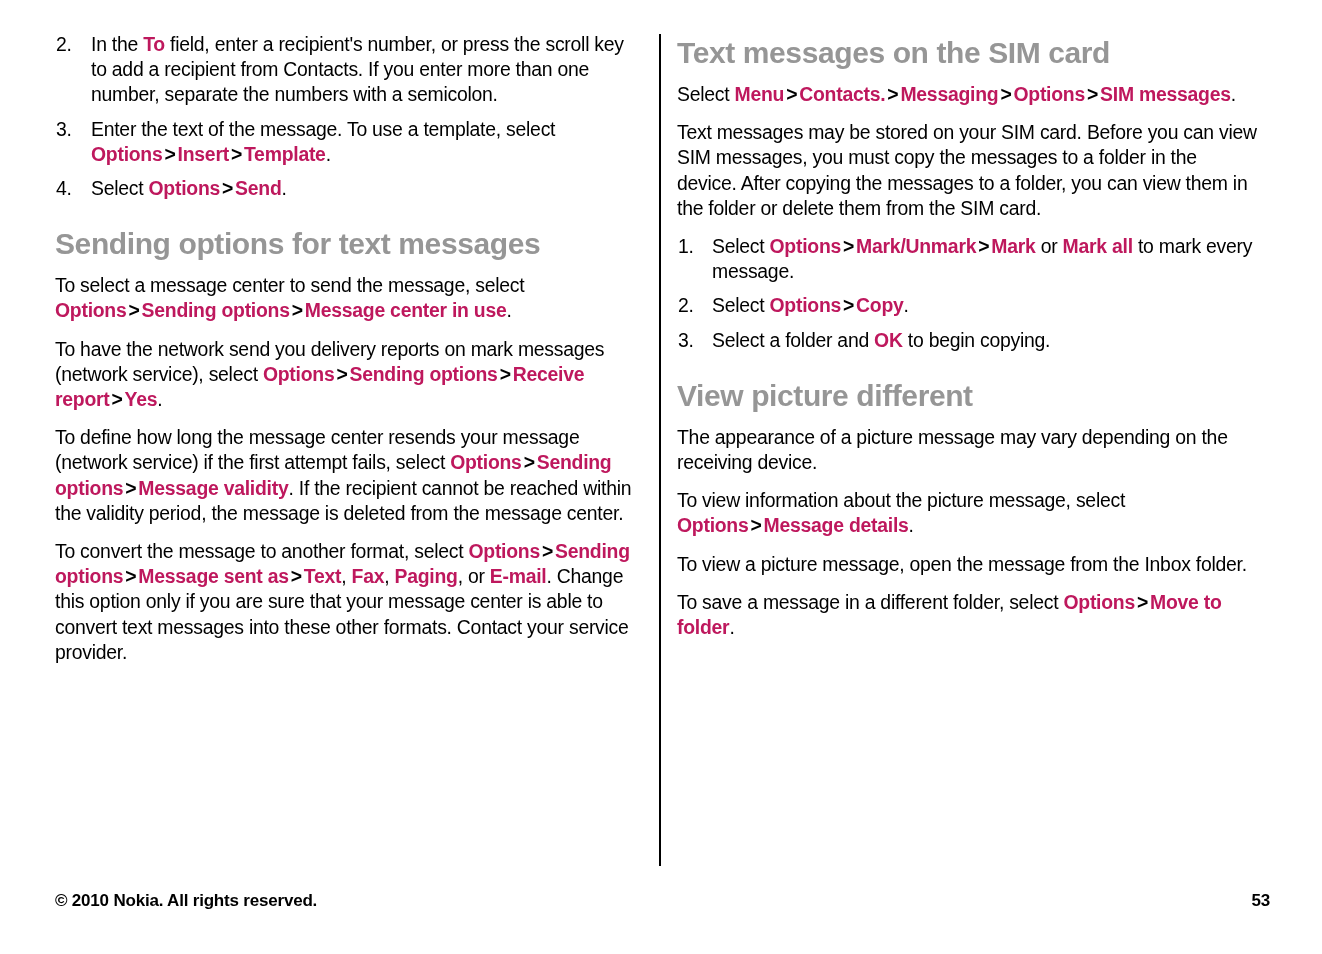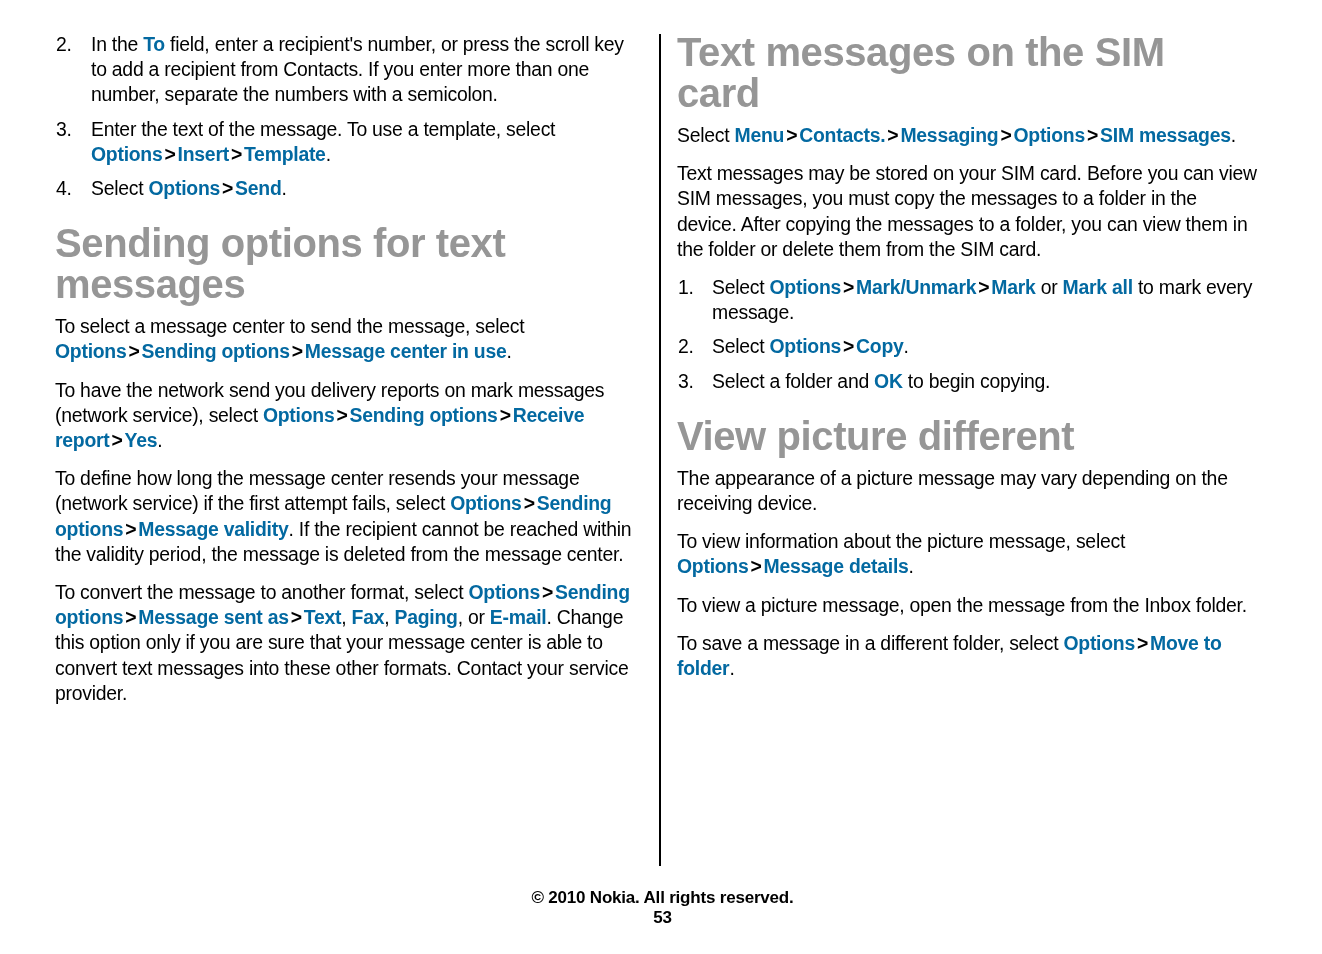--- a/index.html
+++ b/index.html
@@ -75,7 +75,7 @@
   .col-right ol.steps li { padding-left: 35px; }
 
   .lnk {
-    color: #0369a1;
+    color: #be185d;
     font-weight: bold;
   }
   .sep {

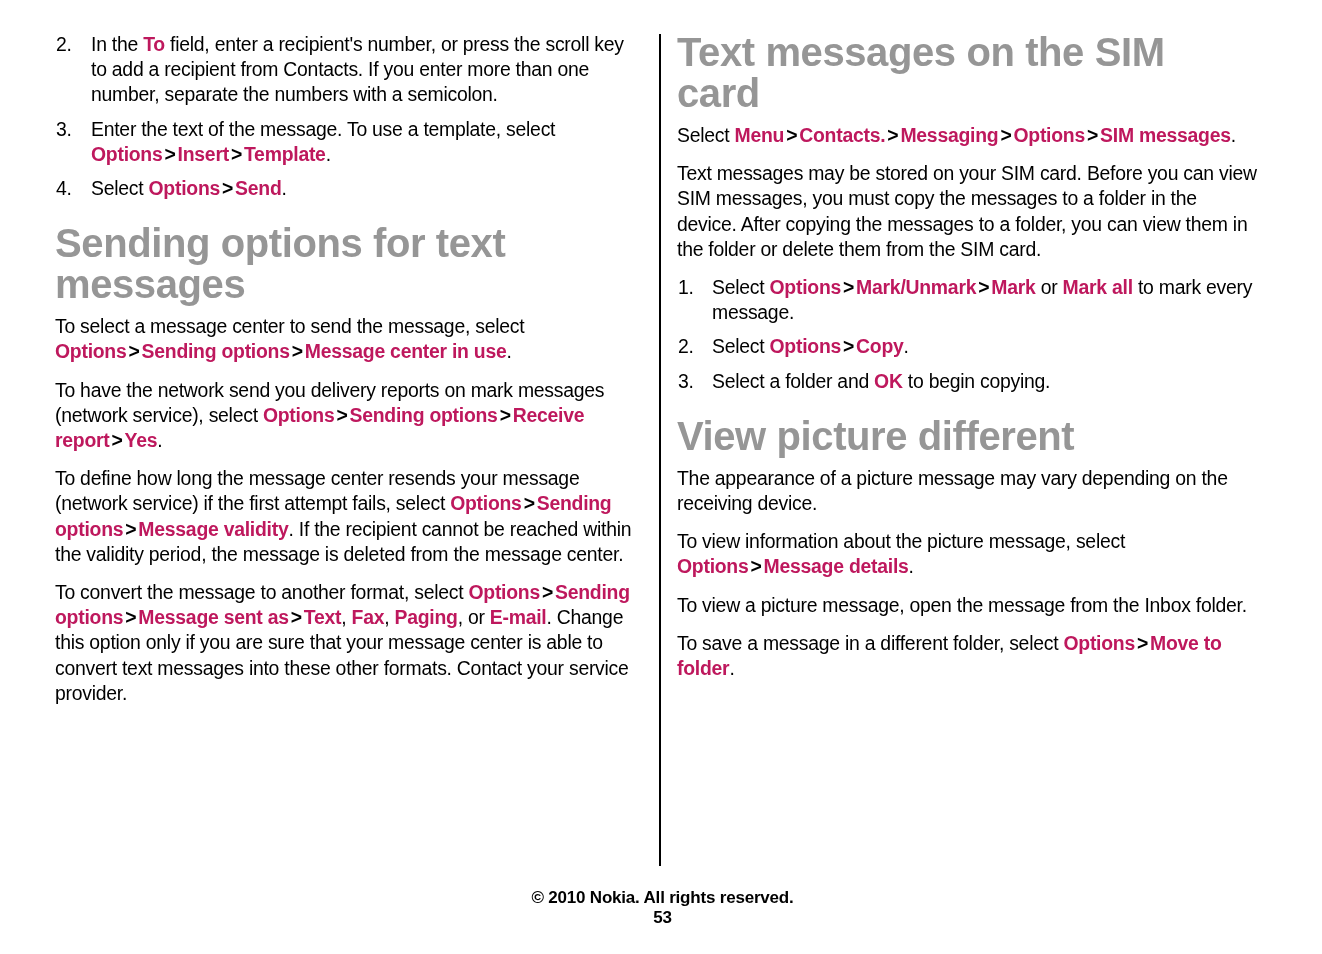--- a/index.html
+++ b/index.html
@@ -41,7 +41,7 @@
 
   h2.section-title {
     color: #969696;
-    font-size: 40px;
+    font-size: 30px;
     line-height: 41px;
     font-weight: bold;
     margin: 22px 0 9px 0;

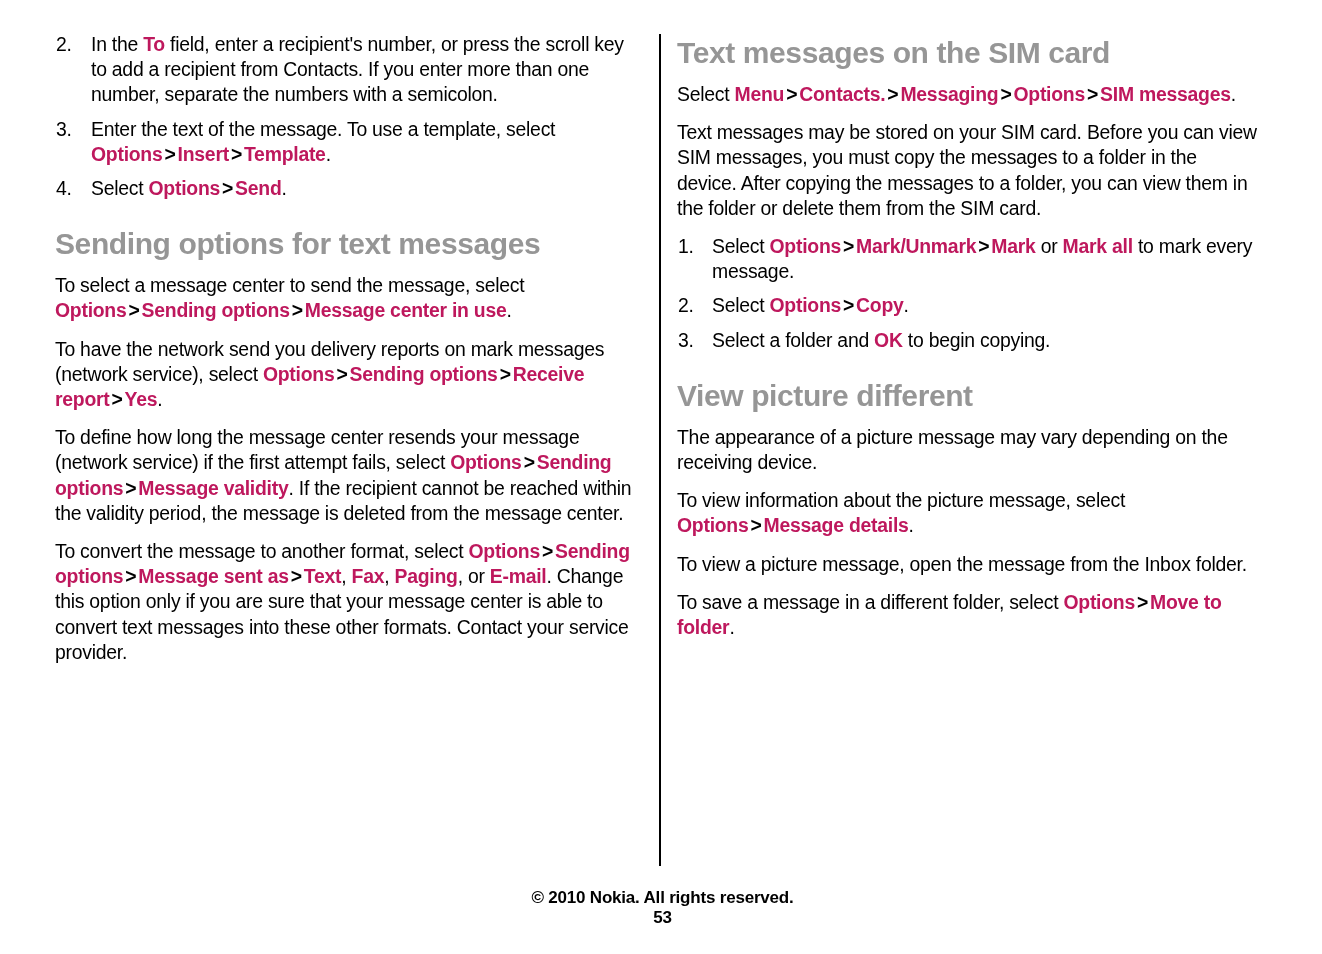--- a/index.html
+++ b/index.html
@@ -96,7 +96,6 @@
     display: flex;
     justify-content: space-between;
     align-items: center;
-    flex-direction: column;
   }
 </style>
 </head>

